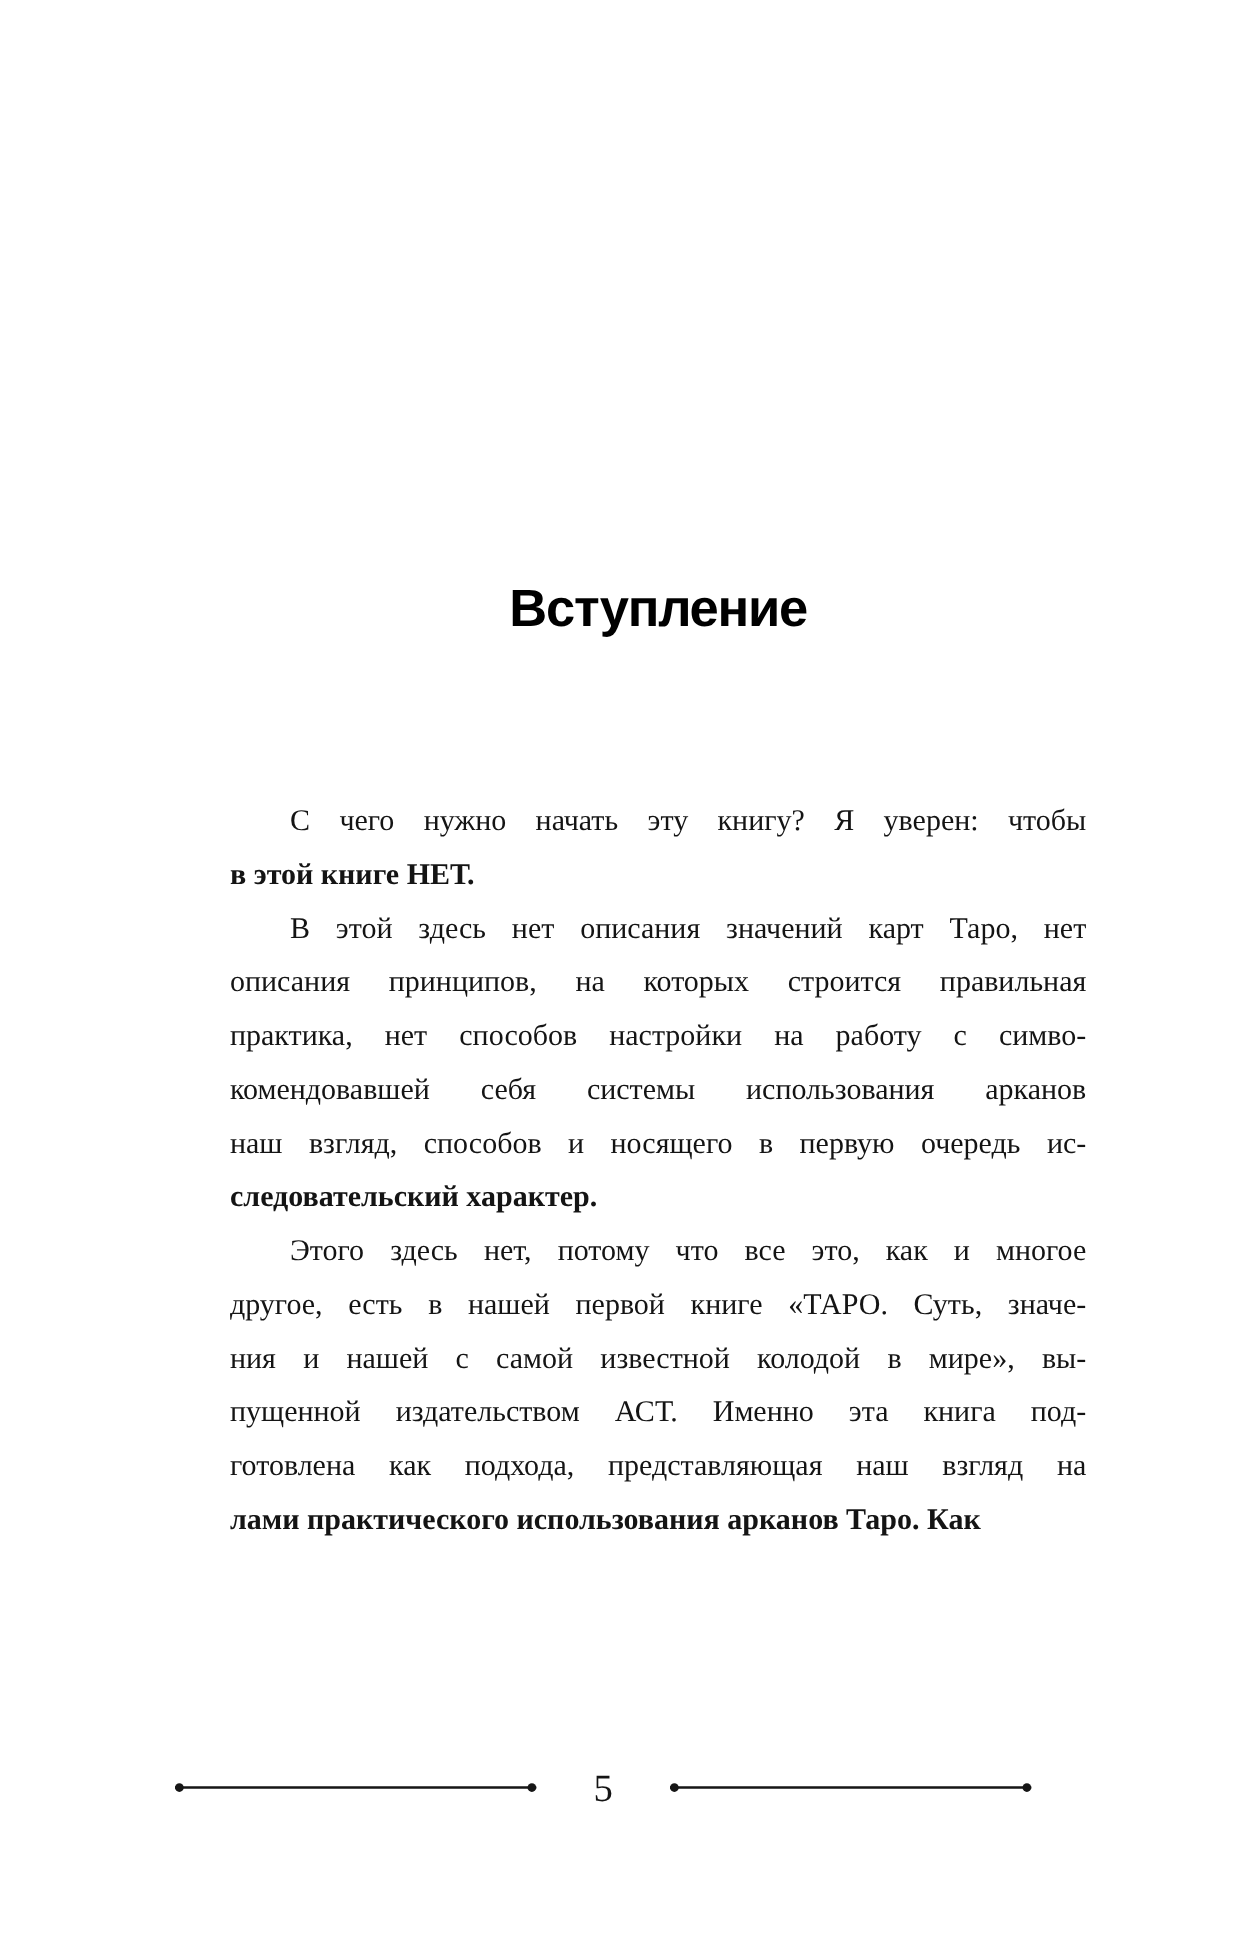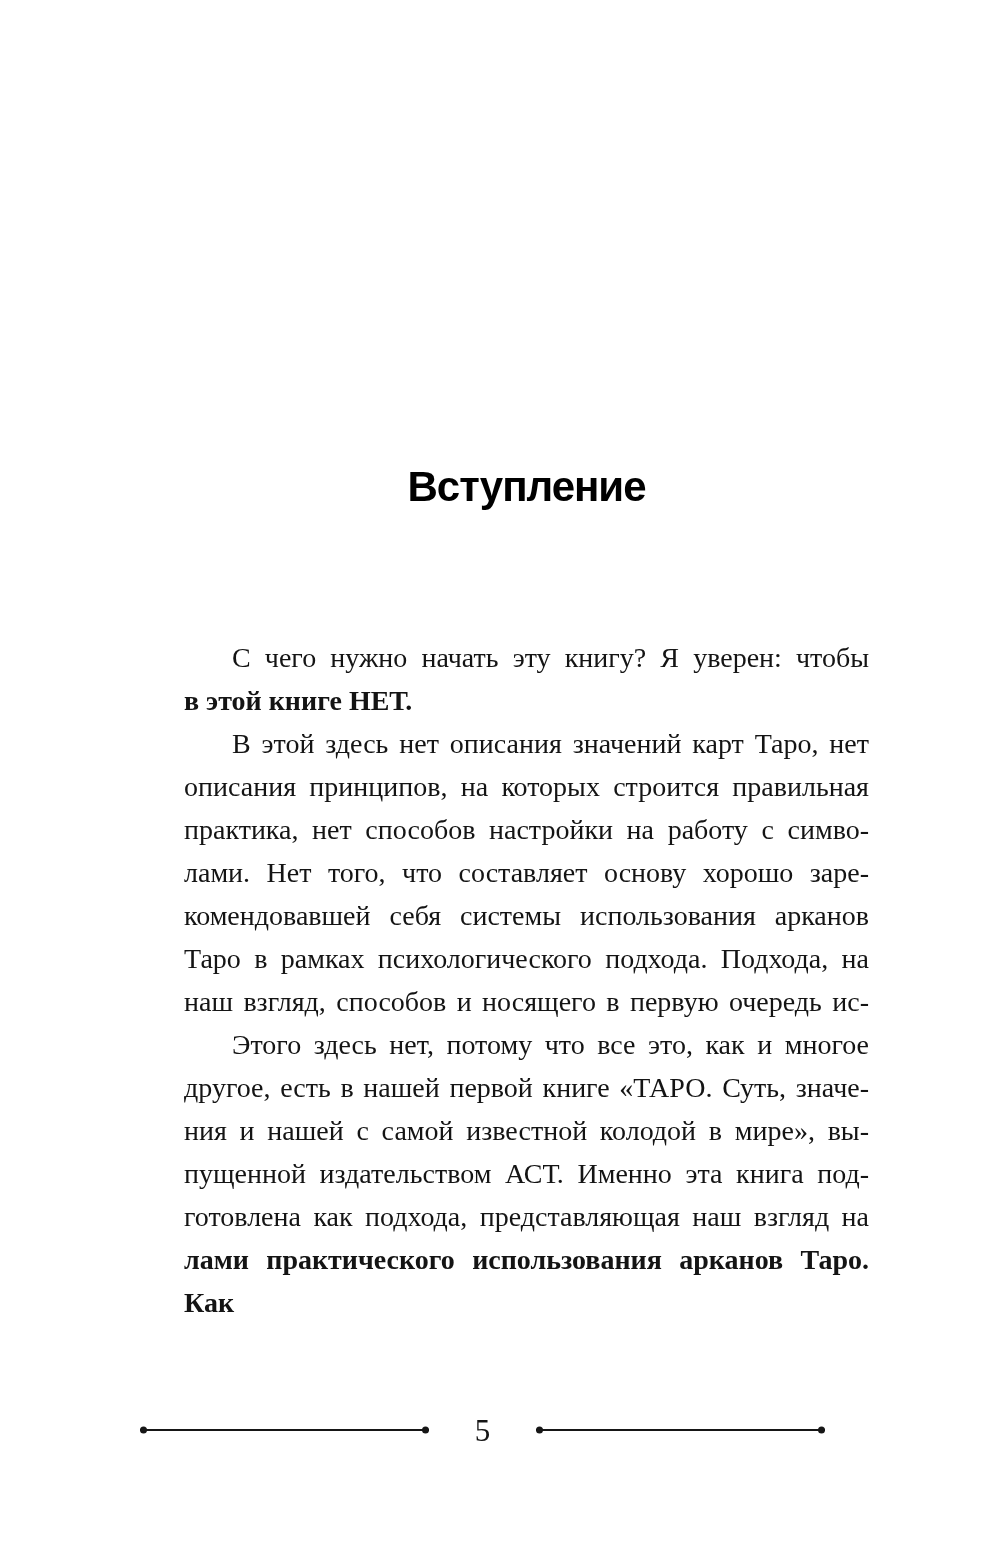--- a/index.html
+++ b/index.html
@@ -36,7 +36,7 @@
   }
   .body-text {
     margin-top: 128px;
-    font-size: 28px;
+    font-size: 24px;
     line-height: 43px;
   }
   .line {

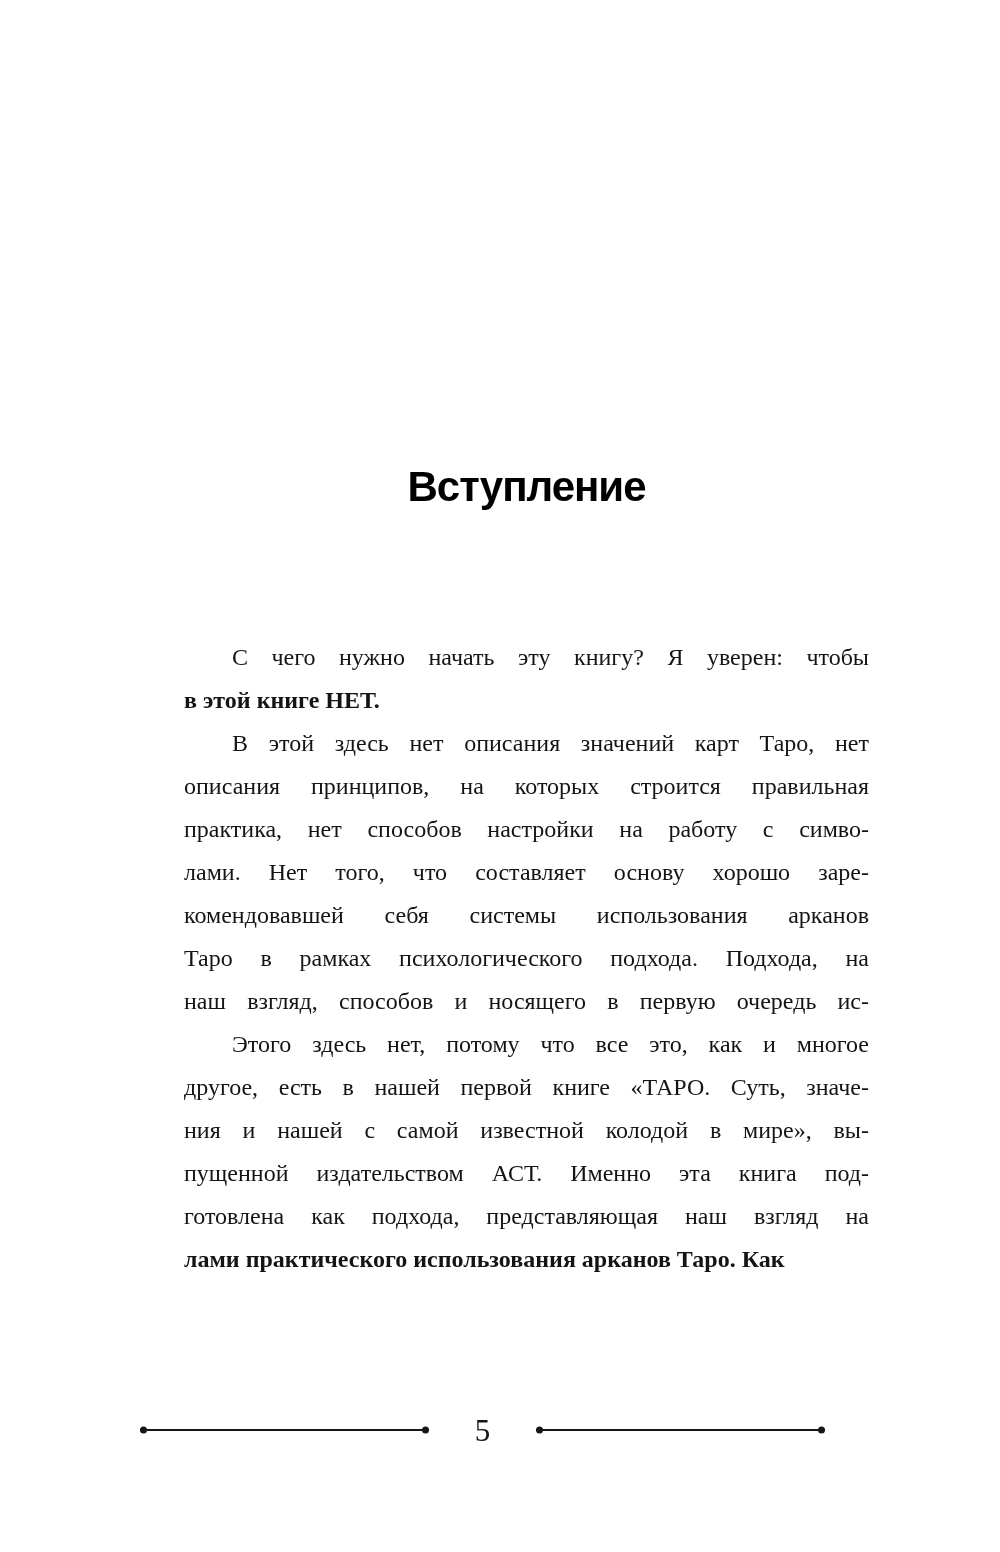--- a/index.html
+++ b/index.html
@@ -99,7 +99,6 @@
         <div class="line first">В этой здесь нет описания значений карт Таро, нет</div>
         <div class="line">описания принципов, на которых строится правильная</div>
         <div class="line">практика, нет способов настройки на работу с симво-</div>
-        <div class="line">лами. Нет того, что составляет основу хорошо заре-</div>
         <div class="line">комендовавшей себя системы использования арканов</div>
         <div class="line">Таро в рамках психологического подхода. Подхода, на</div>
         <div class="line">наш взгляд, способов и носящего в первую очередь ис-</div>

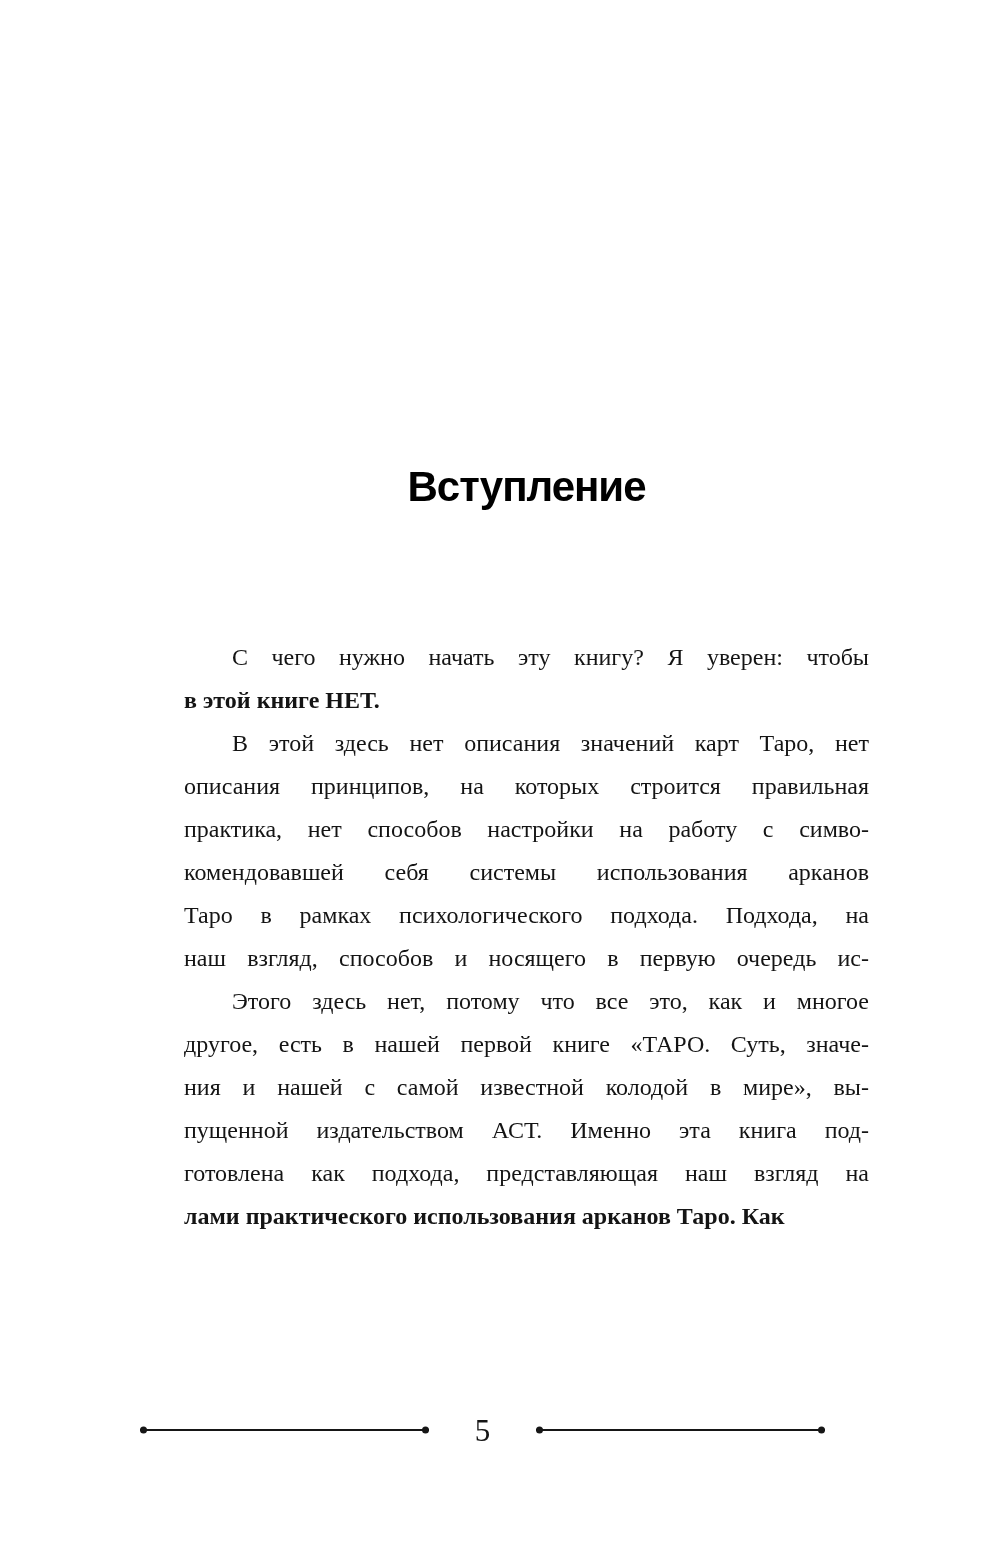--- a/index.html
+++ b/index.html
@@ -100,7 +100,6 @@
         <div class="line">описания принципов, на которых строится правильная</div>
         <div class="line">практика, нет способов настройки на работу с симво-</div>
         <div class="line">комендовавшей себя системы использования арканов</div>
-        <div class="line">Таро в рамках психологического подхода. Подхода, на</div>
         <div class="line">наш взгляд, способов и носящего в первую очередь ис-</div>
         <div class="line first">Этого здесь нет, потому что все это, как и многое</div>
         <div class="line">другое, есть в нашей первой книге «ТАРО. Суть, значе-</div>

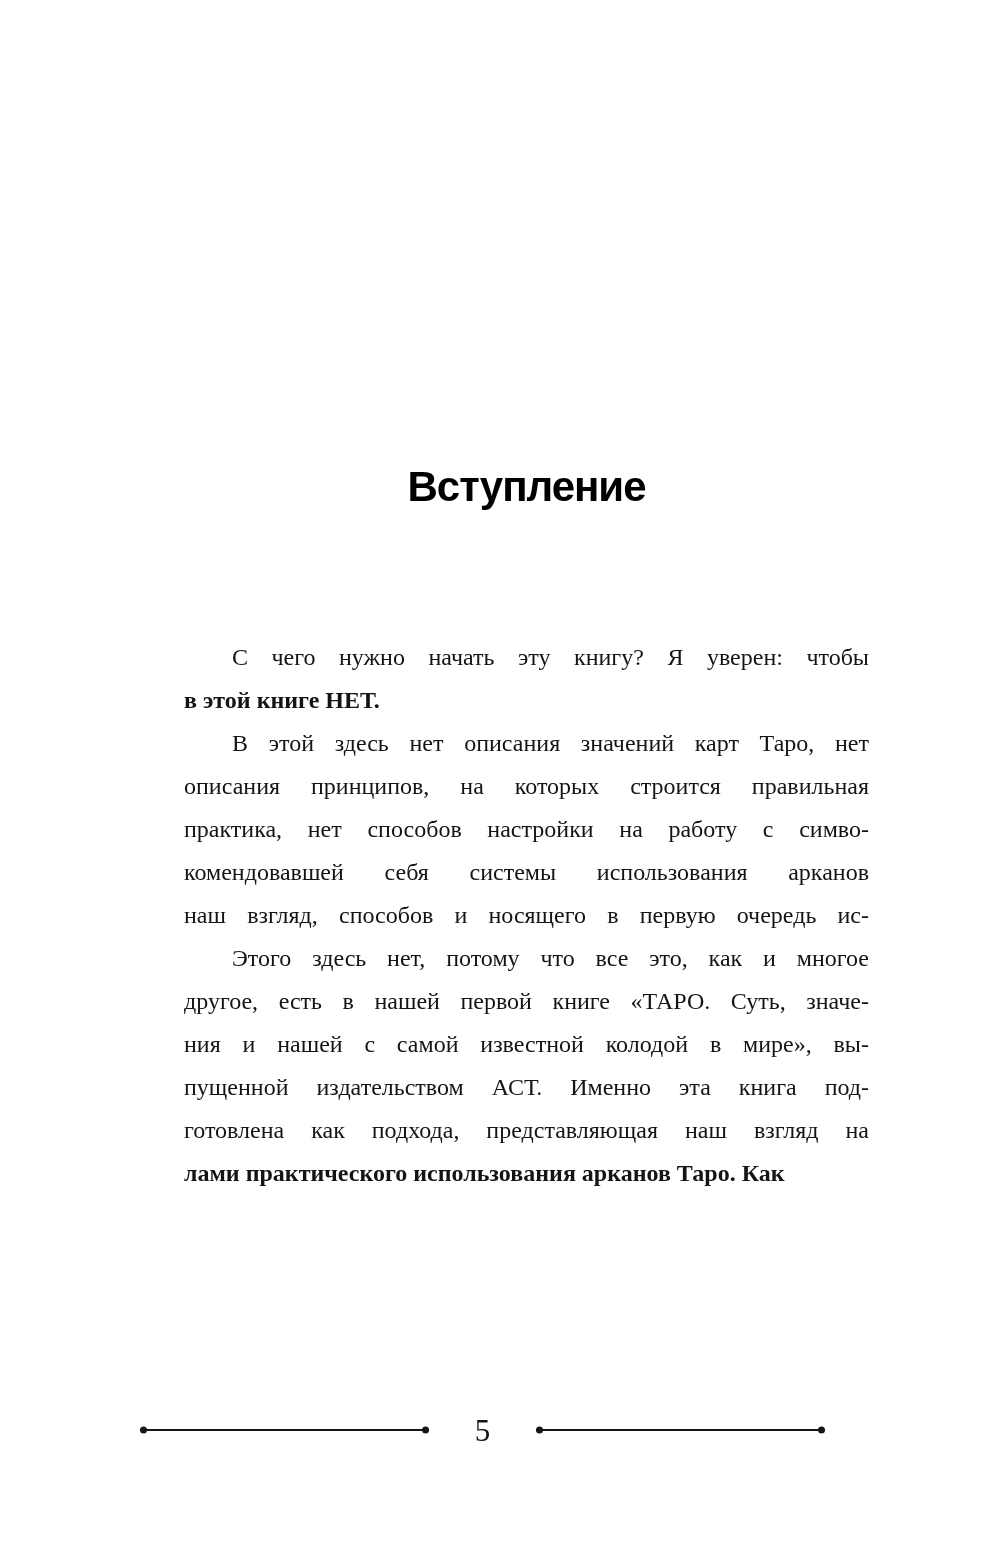--- a/index.html
+++ b/index.html
@@ -101,6 +101,7 @@
         <div class="line">практика, нет способов настройки на работу с симво-</div>
         <div class="line">комендовавшей себя системы использования арканов</div>
         <div class="line">наш взгляд, способов и носящего в первую очередь ис-</div>
+        <div class="line last">следовательский характер.</div>
         <div class="line first">Этого здесь нет, потому что все это, как и многое</div>
         <div class="line">другое, есть в нашей первой книге «ТАРО. Суть, значе-</div>
         <div class="line">ния и нашей с самой известной колодой в мире», вы-</div>

